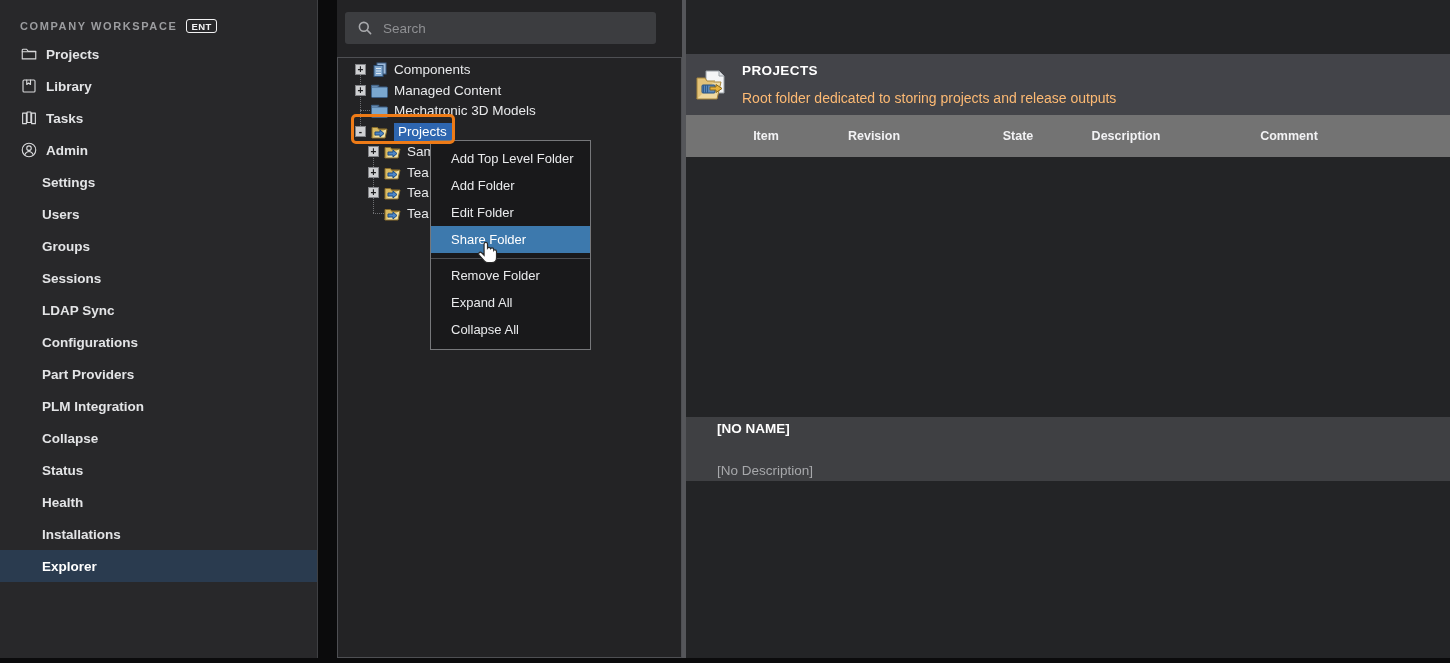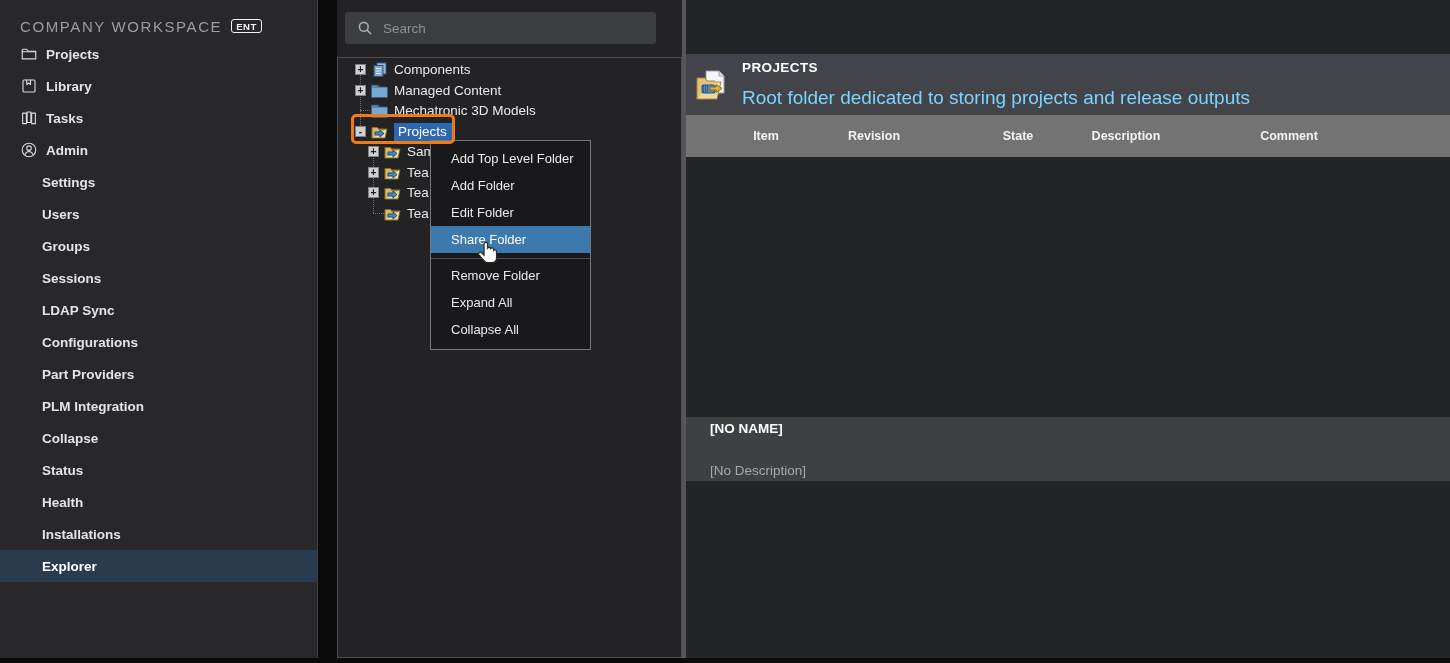--- a/index.html
+++ b/index.html
@@ -11,7 +11,7 @@
   .sidebar { position:absolute; left:0; top:0; width:318px; height:658px;
              background:#28282a; border-right:1px solid #3f4043; }
   .ws-header { padding:14px 0 0 20px; height:38px; display:flex; align-items:center; }
-  .ws-title { font-size:15px; font-weight:400; letter-spacing:1.6px; color:#9c9da0; }
+  .ws-title { font-size:11px; font-weight:700; letter-spacing:1.6px; color:#9c9da0; }
   .ws-badge { margin-left:9px; border:1.5px solid #f2f2f3; border-radius:3px;
               padding:1px 4px 0 4px; font-size:9.5px; font-weight:700; color:#f2f2f3;
               letter-spacing:.5px; }

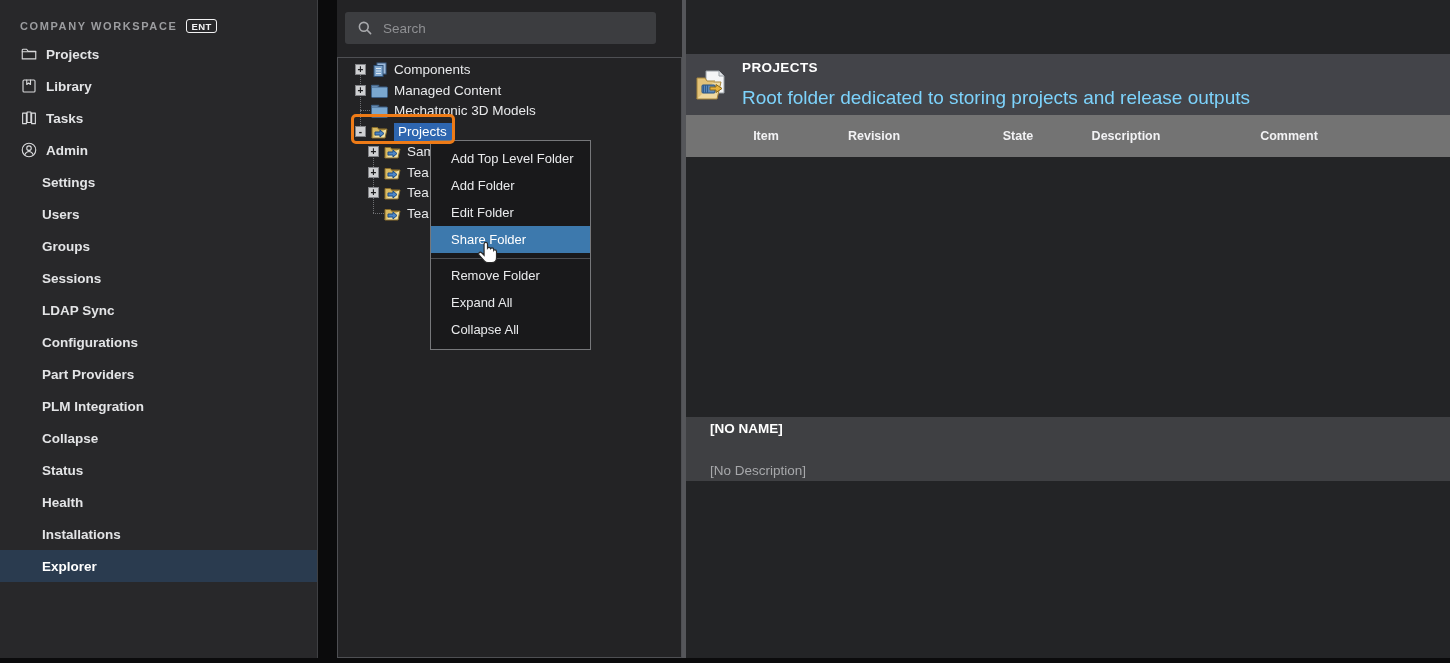--- a/index.html
+++ b/index.html
@@ -55,7 +55,7 @@
               display:flex; align-items:center; padding-left:8px; }
   .d-header .dic { width:34px; height:34px; margin-right:14px; flex:0 0 34px; }
   .d-title { font-size:13.5px; font-weight:700; color:#ffffff; letter-spacing:.4px; }
-  .d-sub { font-size:19px; color:#7dd3fc; margin-top:12px; }
+  .d-sub { font-size:14px; color:#fdba74; margin-top:12px; }
   .d-cols { position:absolute; left:0; top:115px; width:764px; height:42px; background:#737373; }
   .d-col { position:absolute; top:50%; transform:translate(-50%,-50%); color:#f2f2f4;
            font-size:12.5px; font-weight:700; cursor:pointer; }

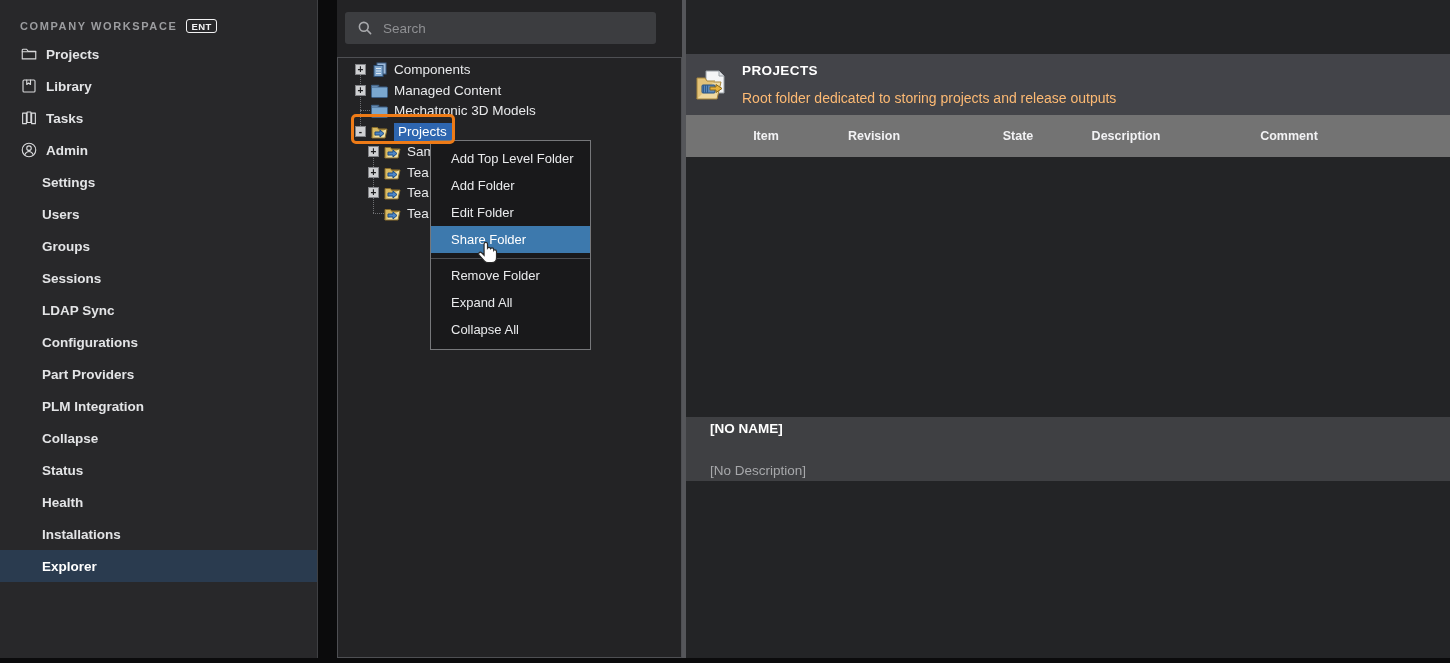--- a/index.html
+++ b/index.html
@@ -61,7 +61,7 @@
            font-size:12.5px; font-weight:700; cursor:pointer; }
   .d-body { position:absolute; left:0; top:157px; width:764px; height:260px; background:#232426; }
   .d-footer { position:absolute; left:0; top:417px; width:764px; height:64px; background:#3f4043;
-              padding-left:24px; display:flex; flex-direction:column; justify-content:center;gap:24px; }
+              padding-left:31px; display:flex; flex-direction:column; justify-content:center;gap:24px; }
   .d-fname { font-size:13.5px; font-weight:700; color:#ffffff; }
   .d-fdesc { font-size:13.5px; color:#a7a8ab; margin-top:3px; }
 

